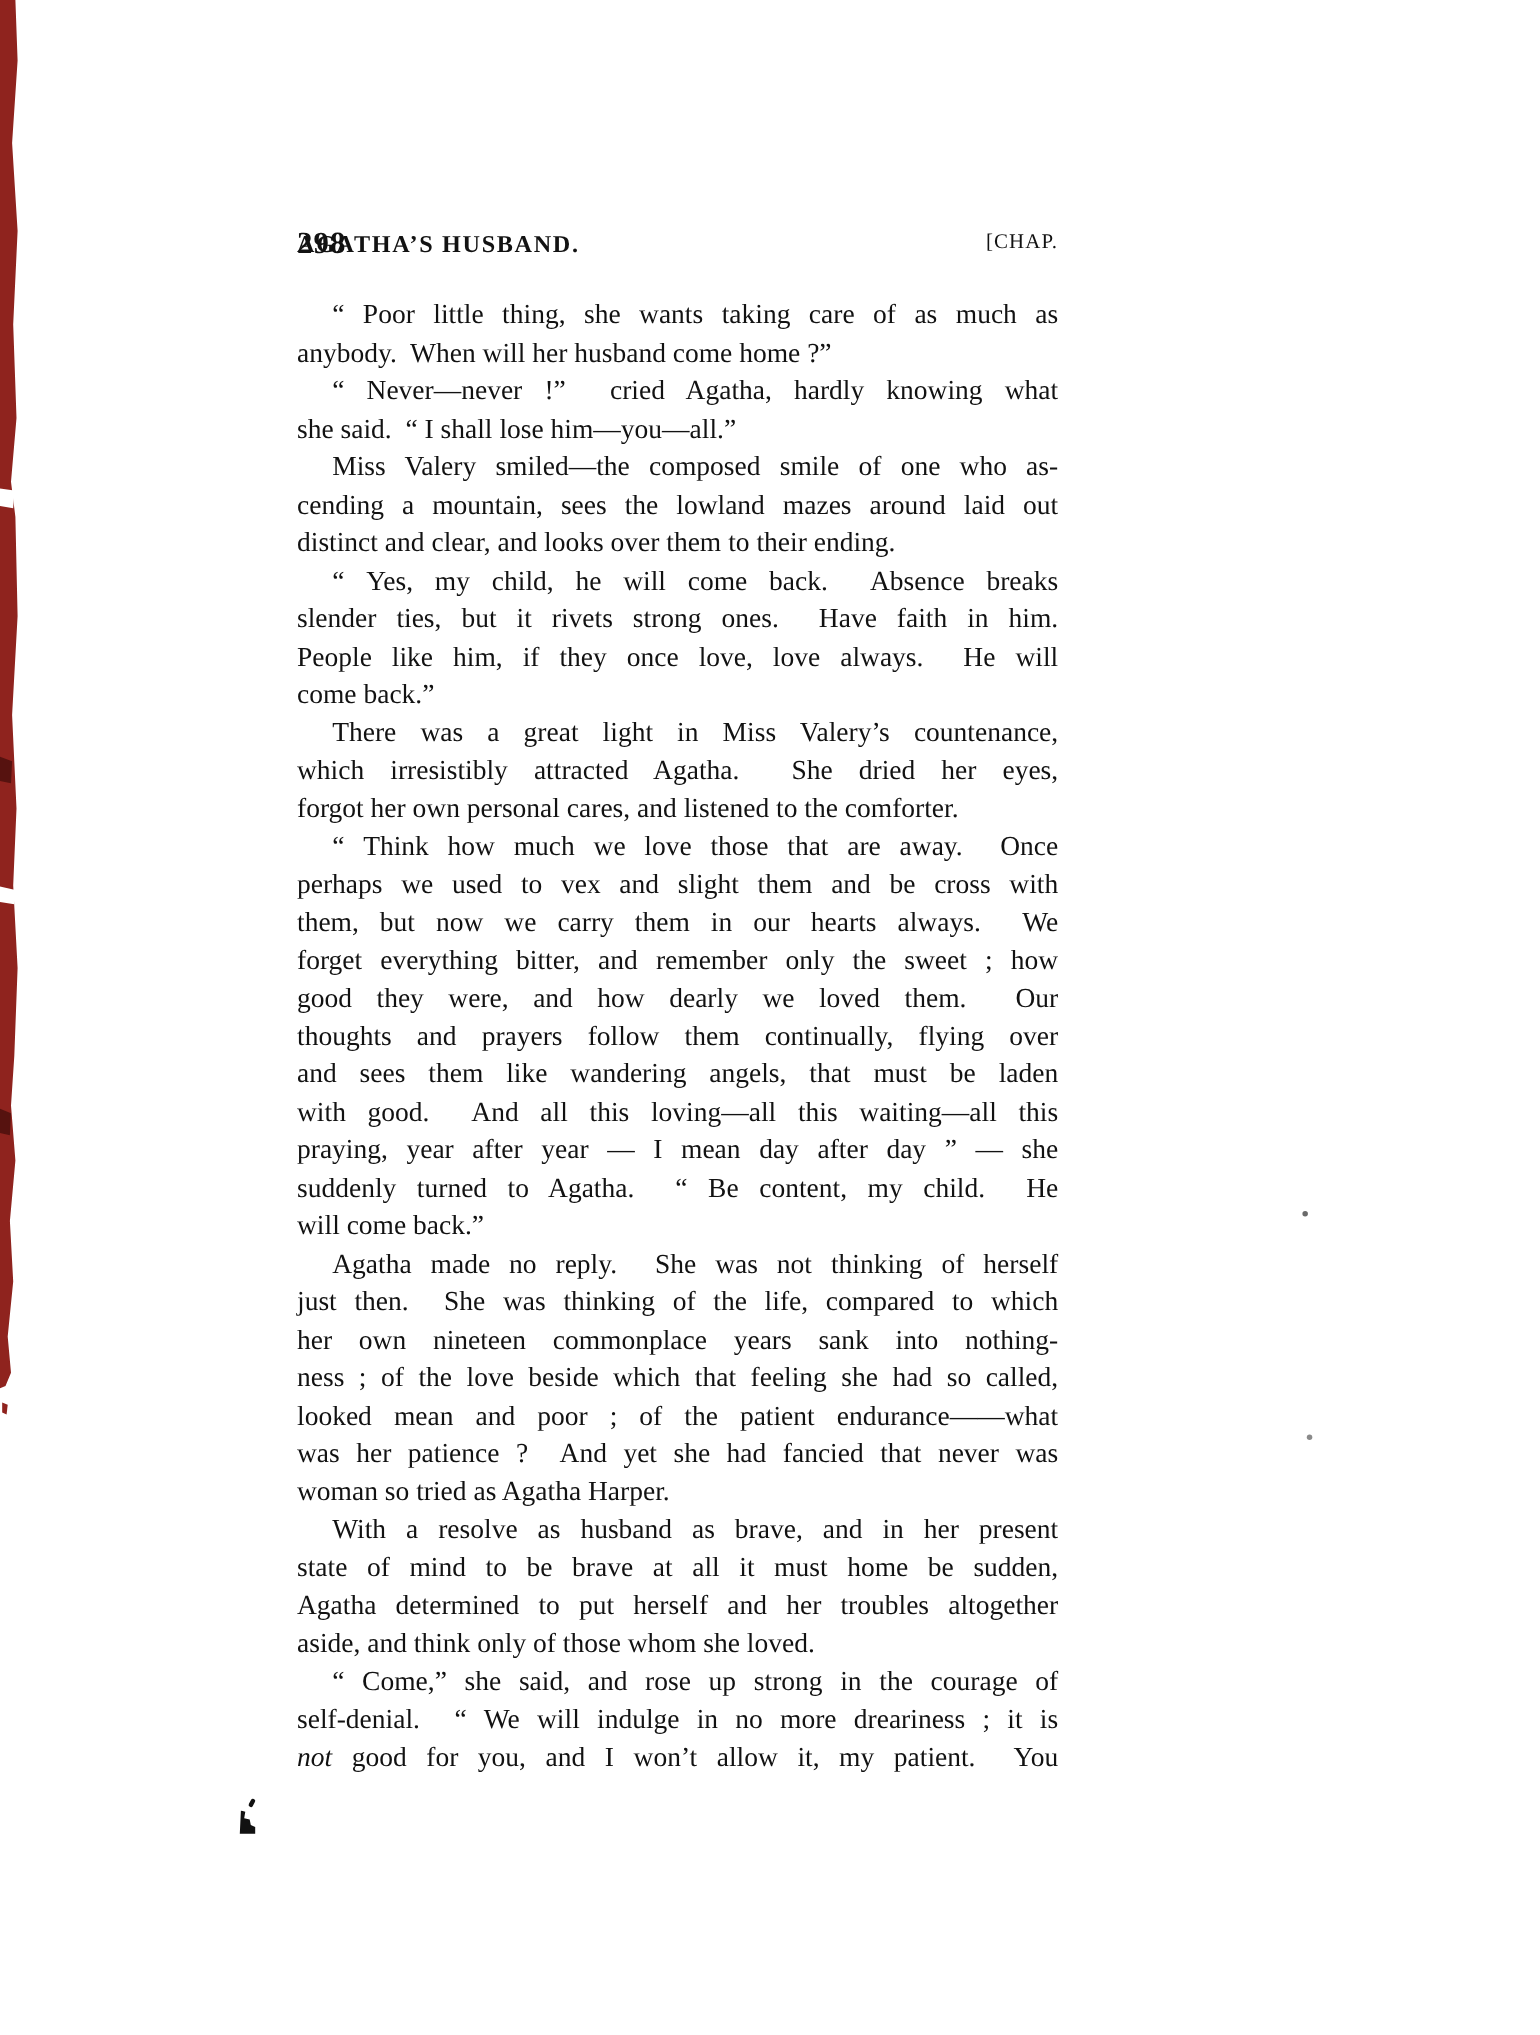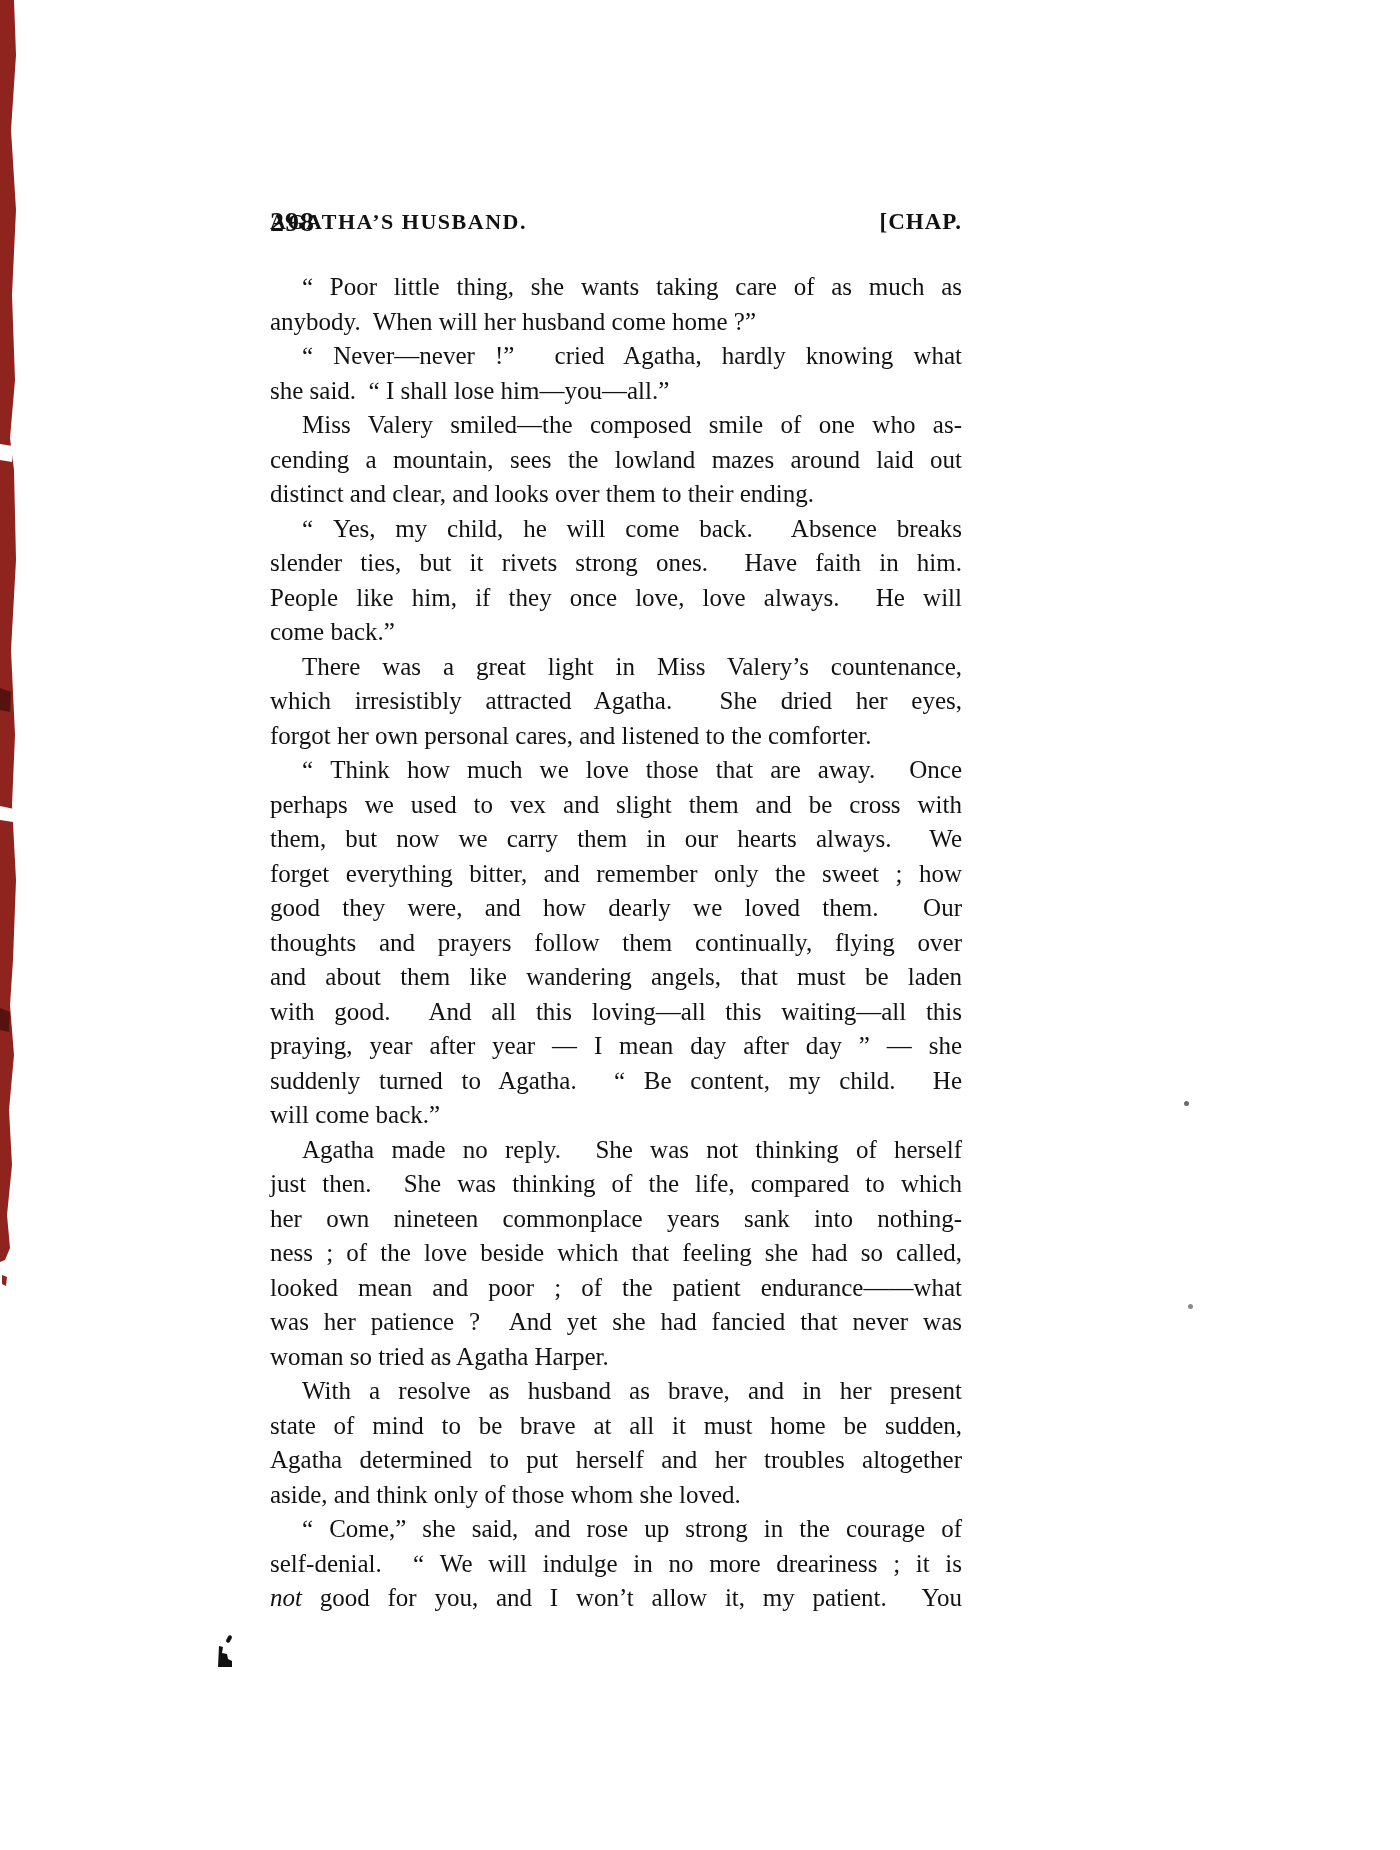--- a/index.html
+++ b/index.html
@@ -55,8 +55,8 @@
     position: absolute;
     right: 0;
     top: 3px;
-    font-size: 23px;
-    font-weight: 700;
+    font-size: 19px;
+    font-weight: 400;
     letter-spacing: 1px;
   }
   

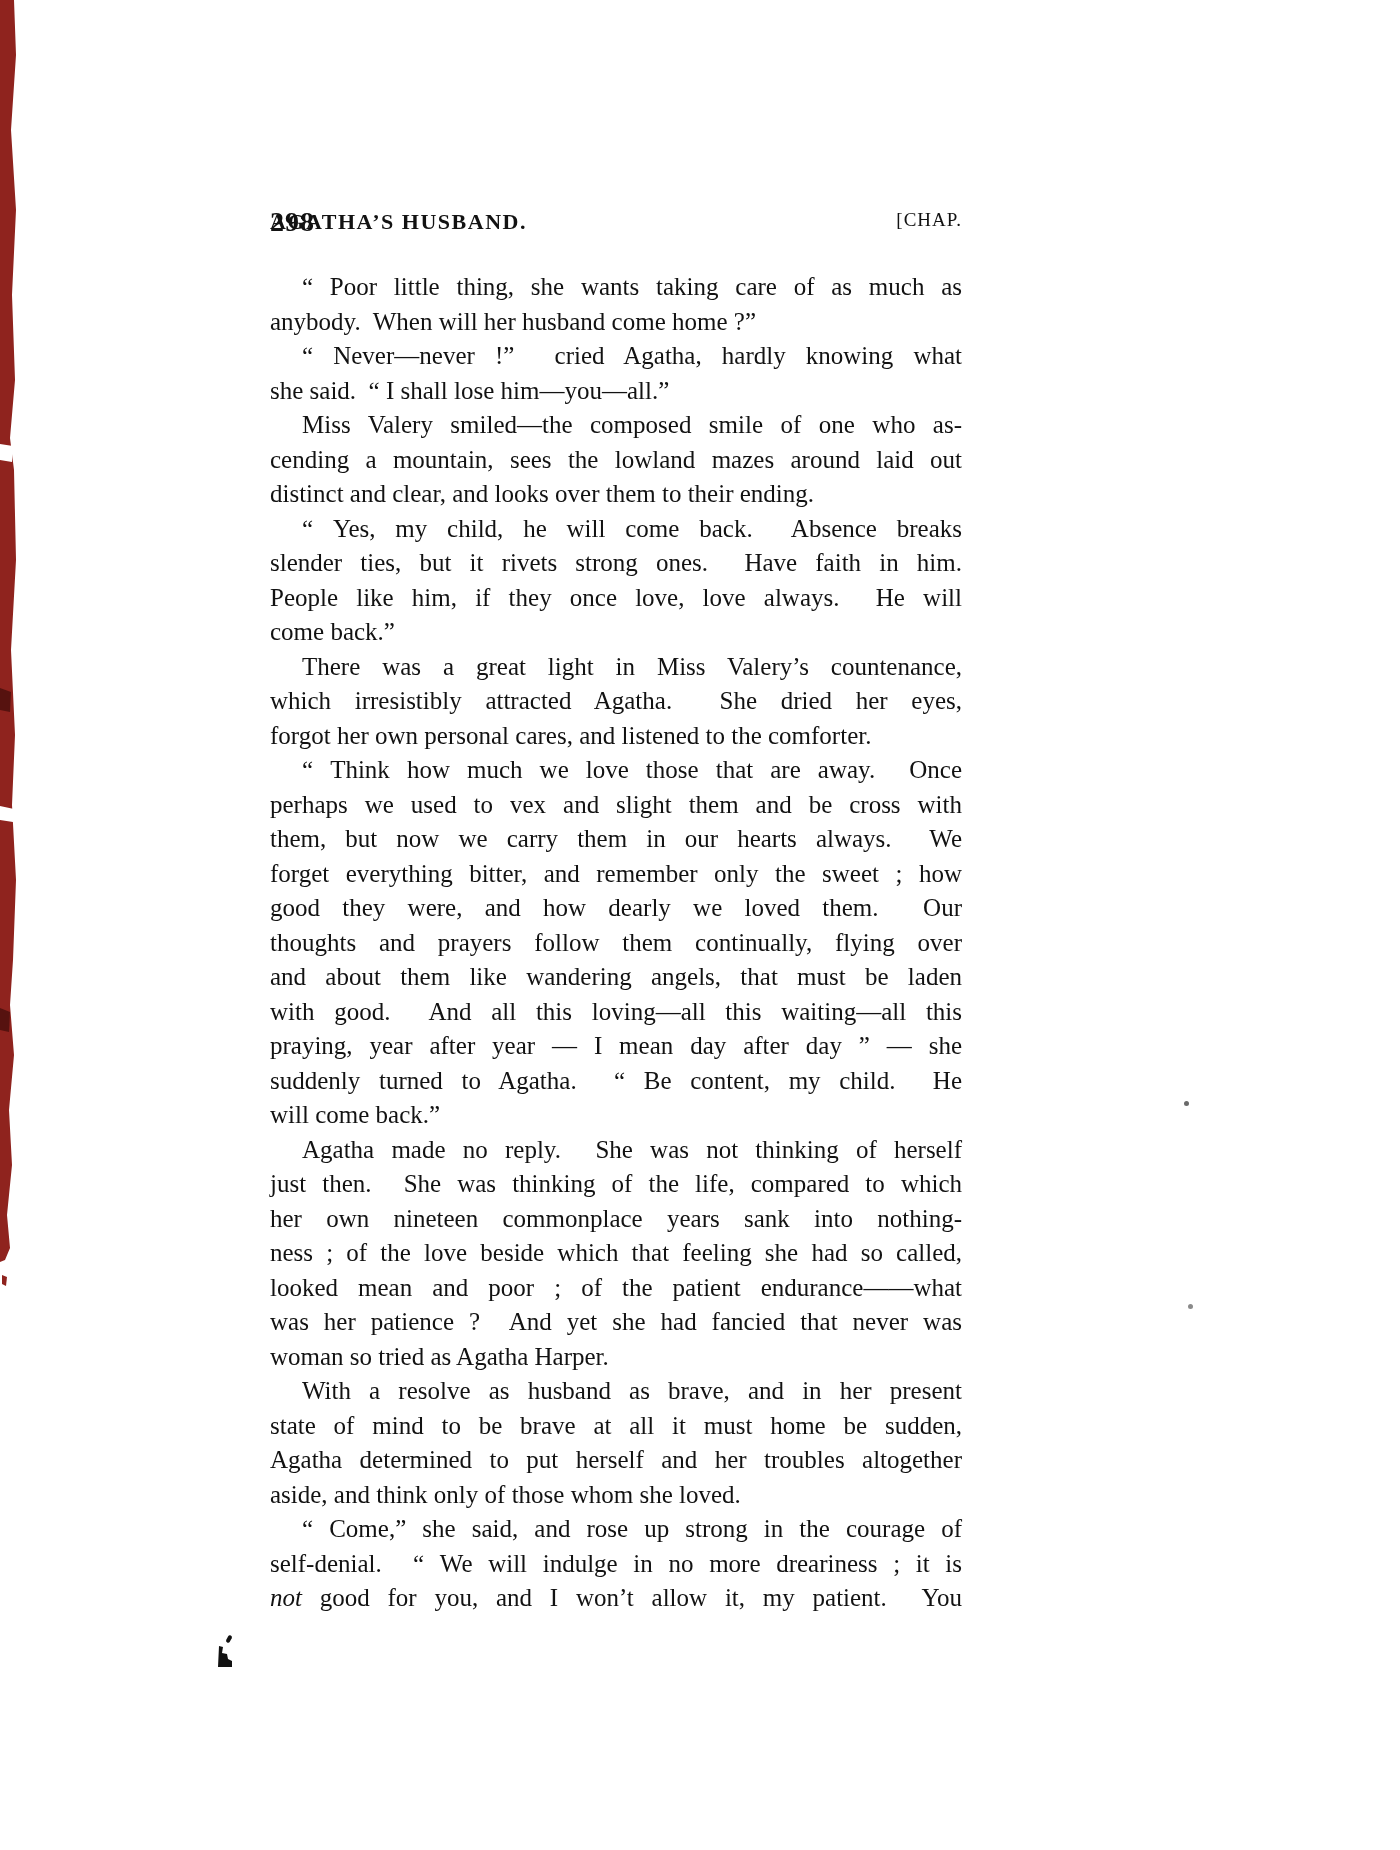--- a/index.html
+++ b/index.html
@@ -152,7 +152,7 @@
       <div class="line">forget everything bitter, and remember only the sweet&nbsp;; how</div>
       <div class="line">good they were, and how dearly we loved them.&nbsp; Our</div>
       <div class="line">thoughts and prayers follow them continually, flying over</div>
-      <div class="line">and about them like wandering angels, that must be laden</div>
+      <div class="line">and sees them like wandering angels, that must be laden</div>
       <div class="line">with good.&nbsp; And all this loving—all this waiting—all this</div>
       <div class="line">praying, year after year&nbsp;—&nbsp;I mean day after day&nbsp;”&nbsp;—&nbsp;she</div>
       <div class="line">suddenly turned to Agatha.&nbsp; “&nbsp;Be content, my child.&nbsp; He</div>

